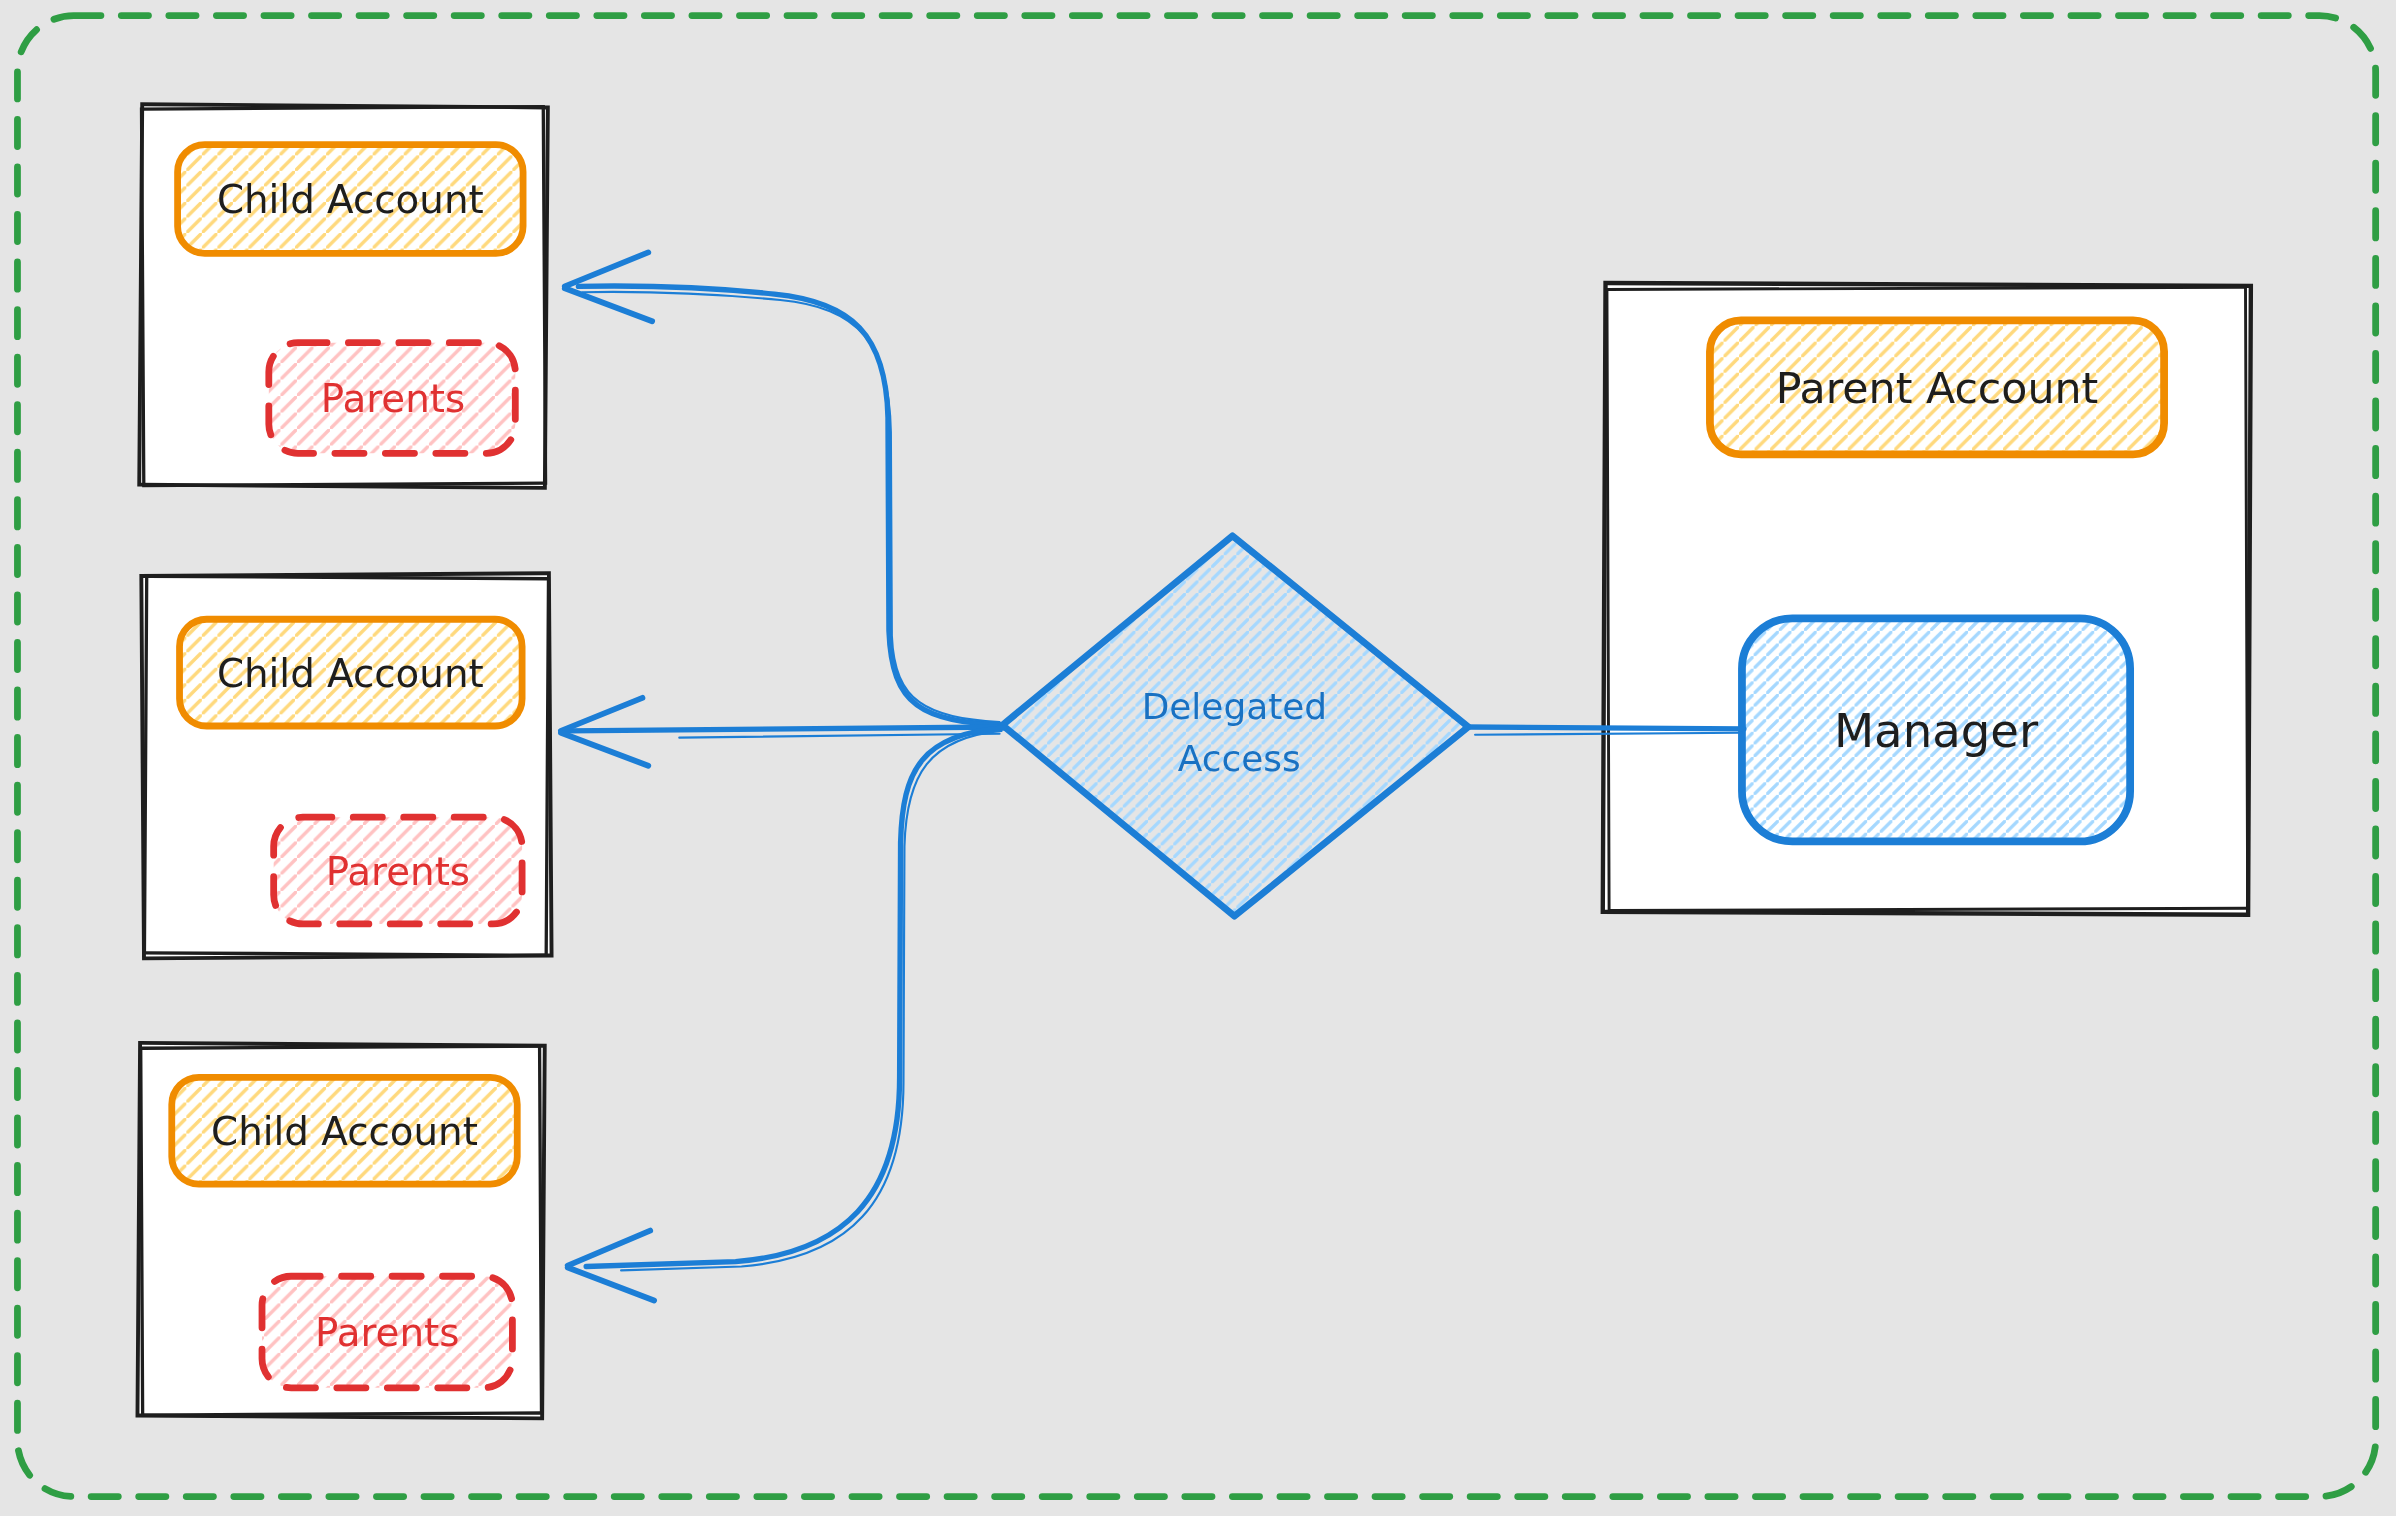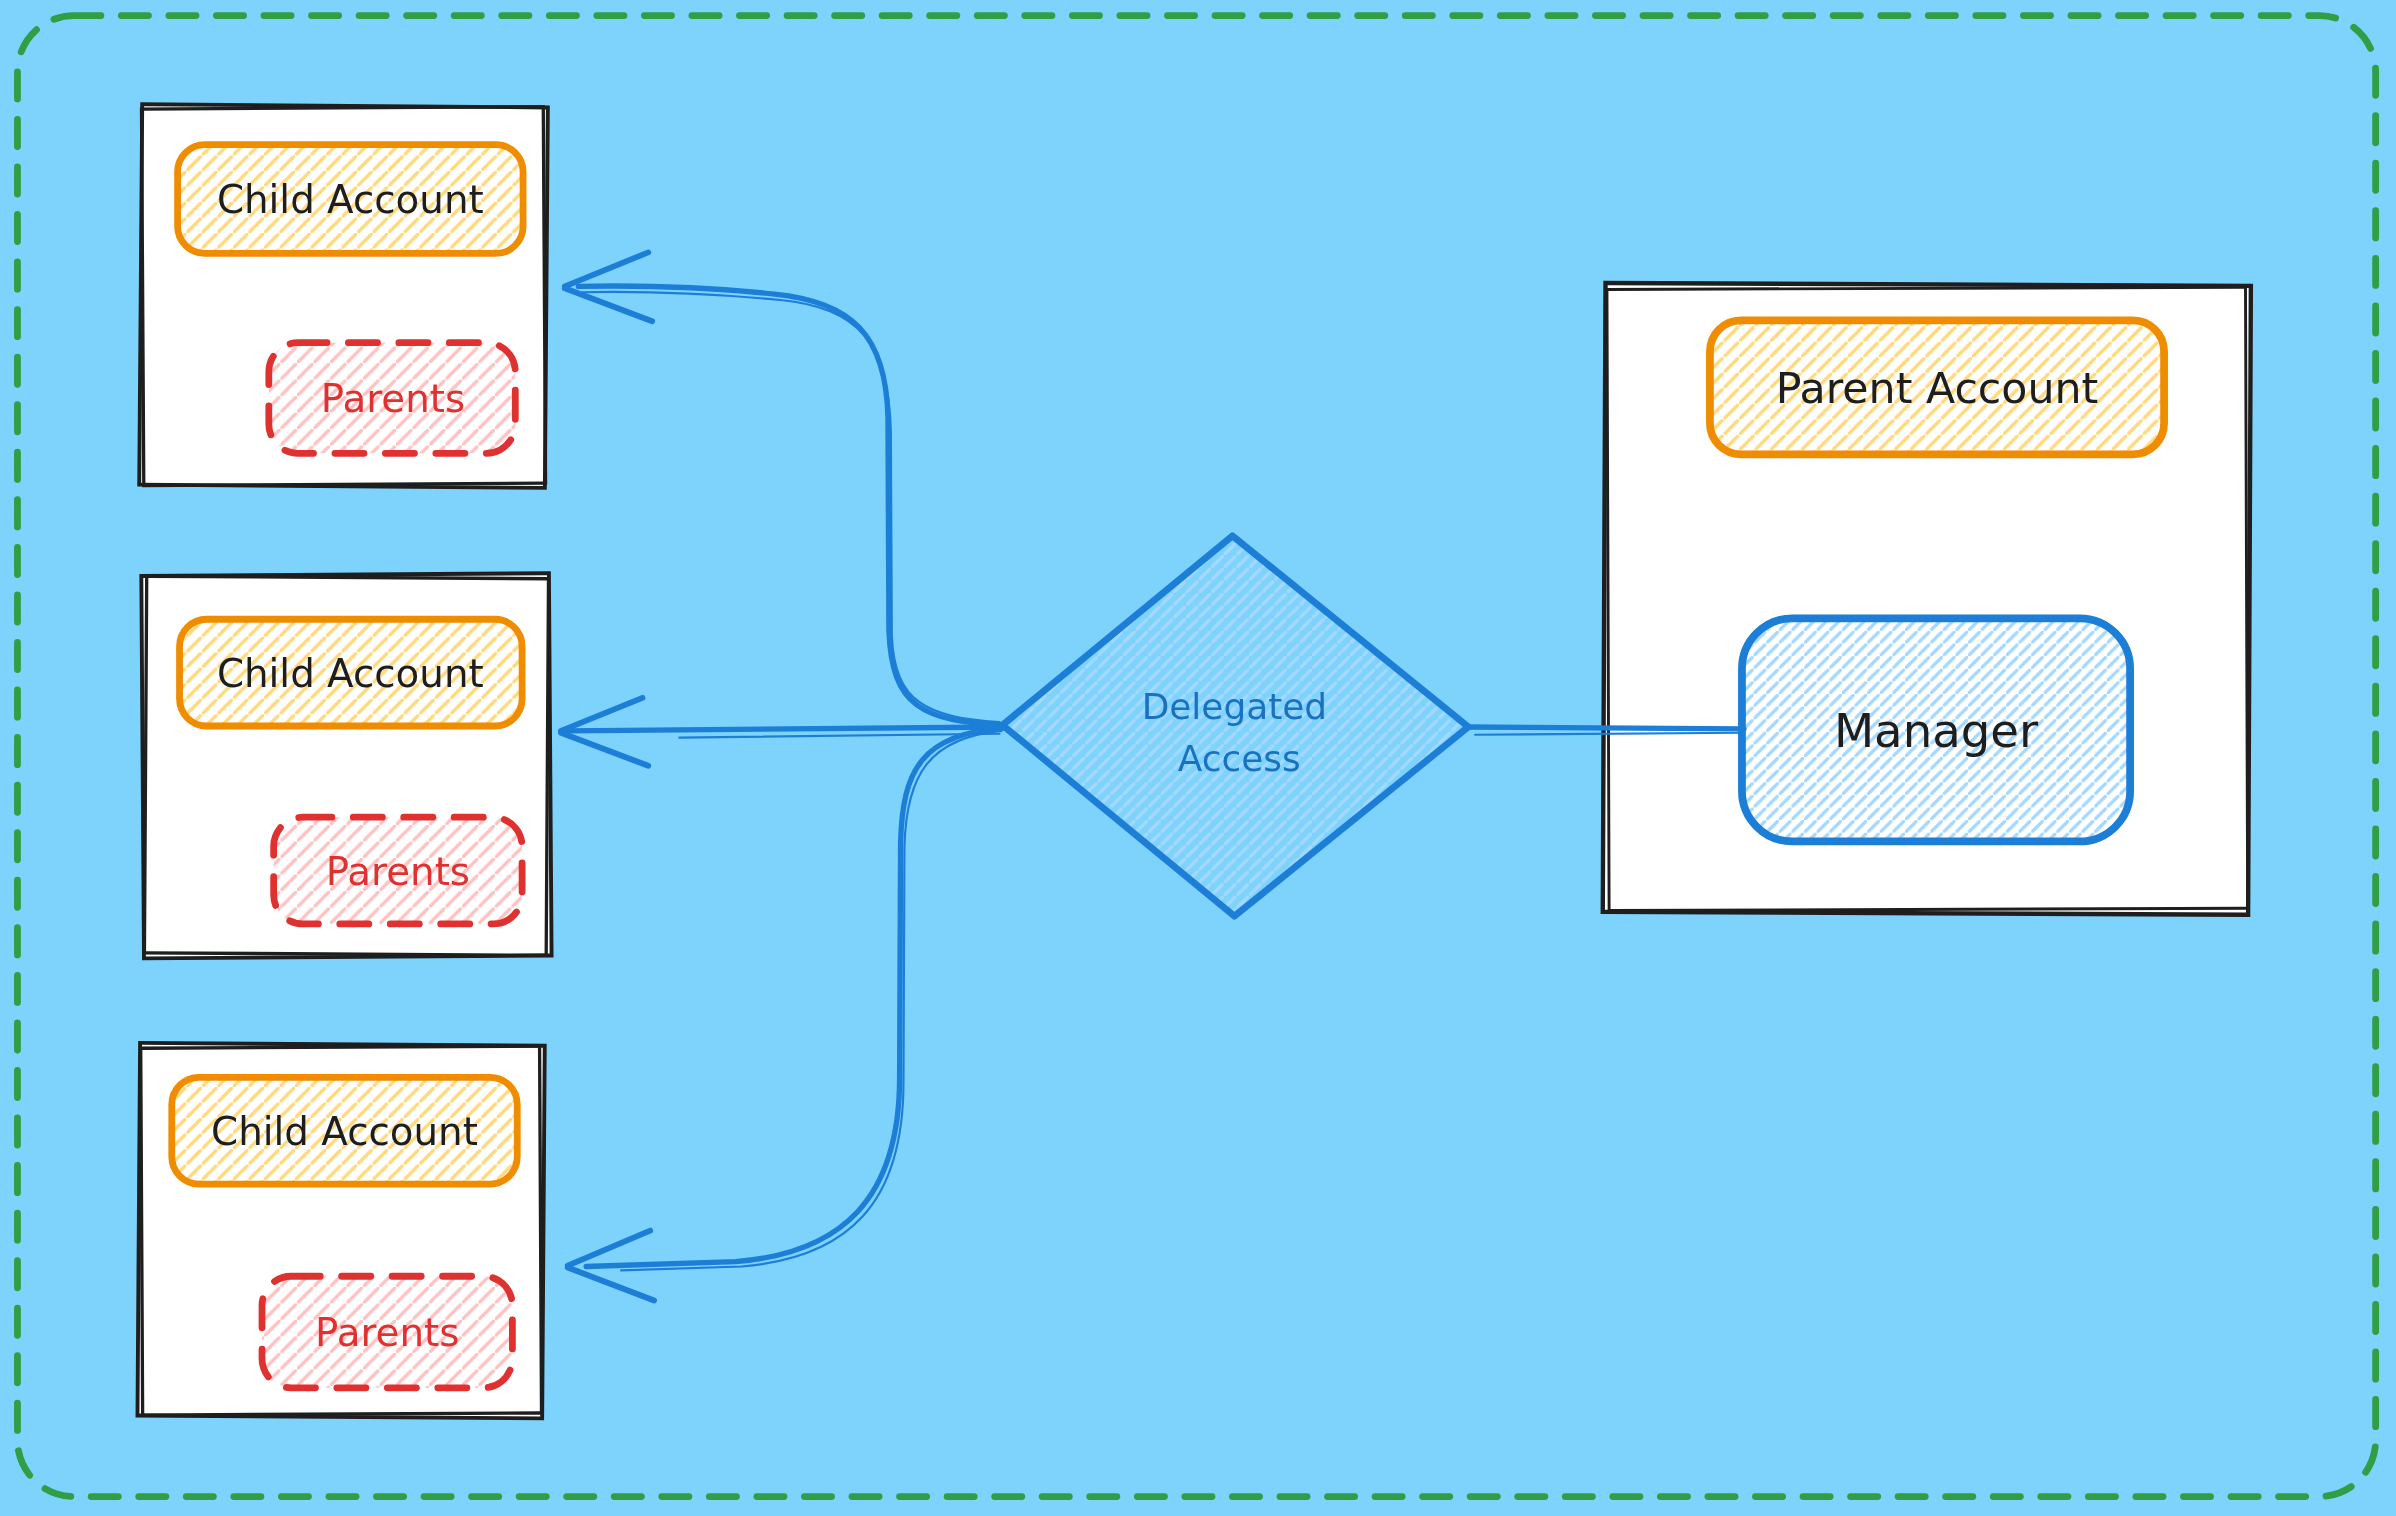--- a/index.html
+++ b/index.html
@@ -3,7 +3,7 @@
 <meta charset="utf-8">
 <style>
   html,body{margin:0;padding:0;background:#ffffff;}
-  .stage{position:relative;width:2397px;height:1517px;background:#7dd3fc;overflow:hidden;
+  .stage{position:relative;width:2397px;height:1517px;background:#e5e5e5;overflow:hidden;
          font-family:"DejaVu Sans", sans-serif;}
   svg{display:block;}
   text{font-family:"DejaVu Sans", sans-serif;}

